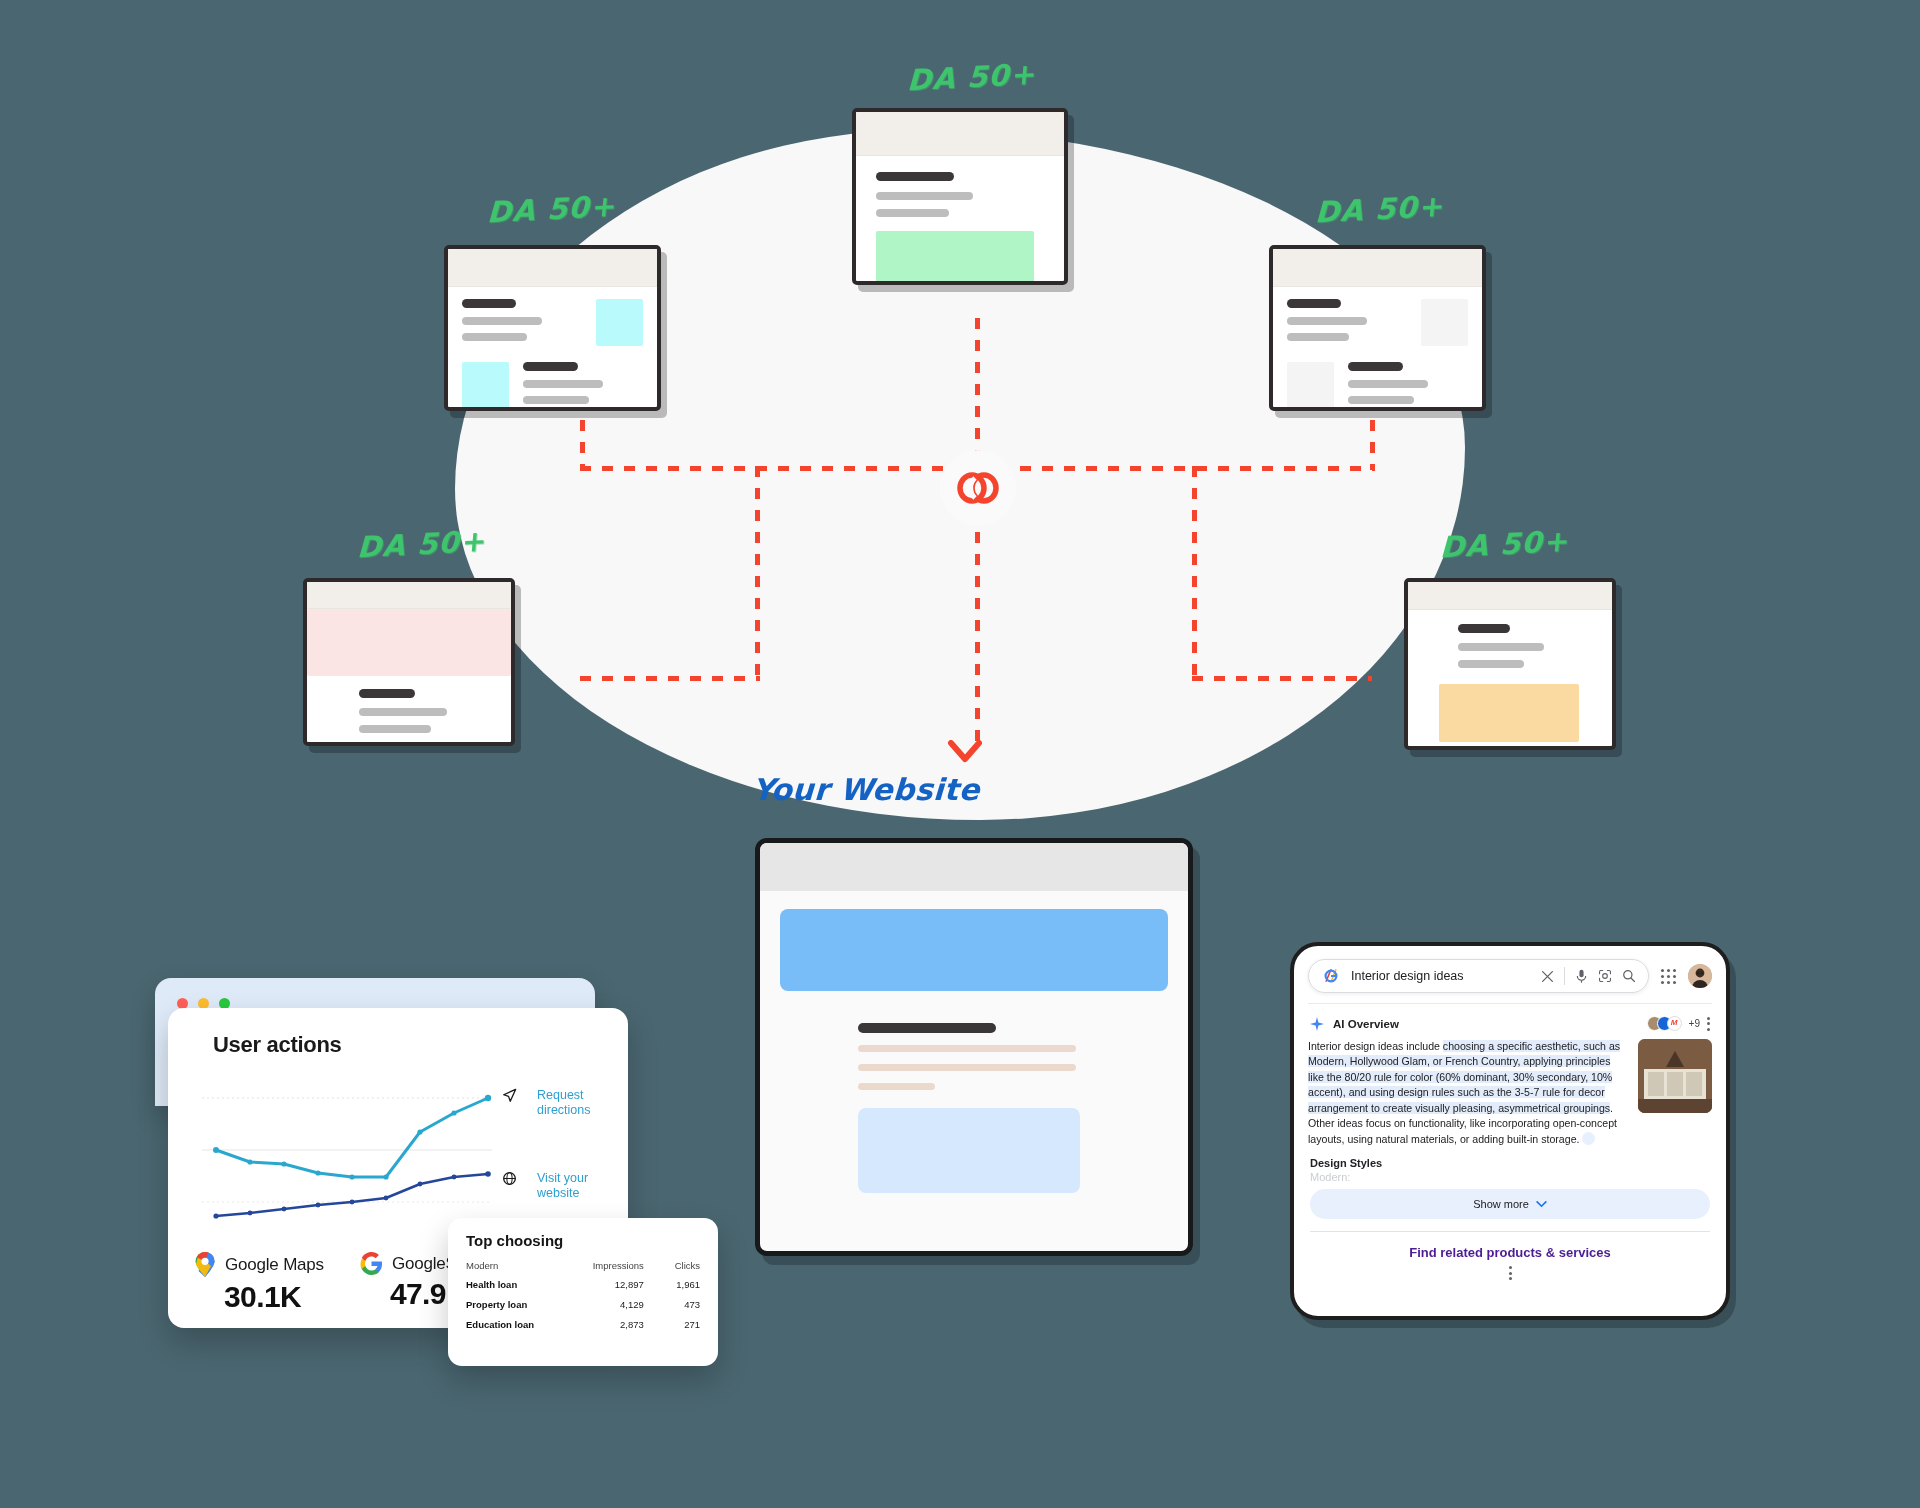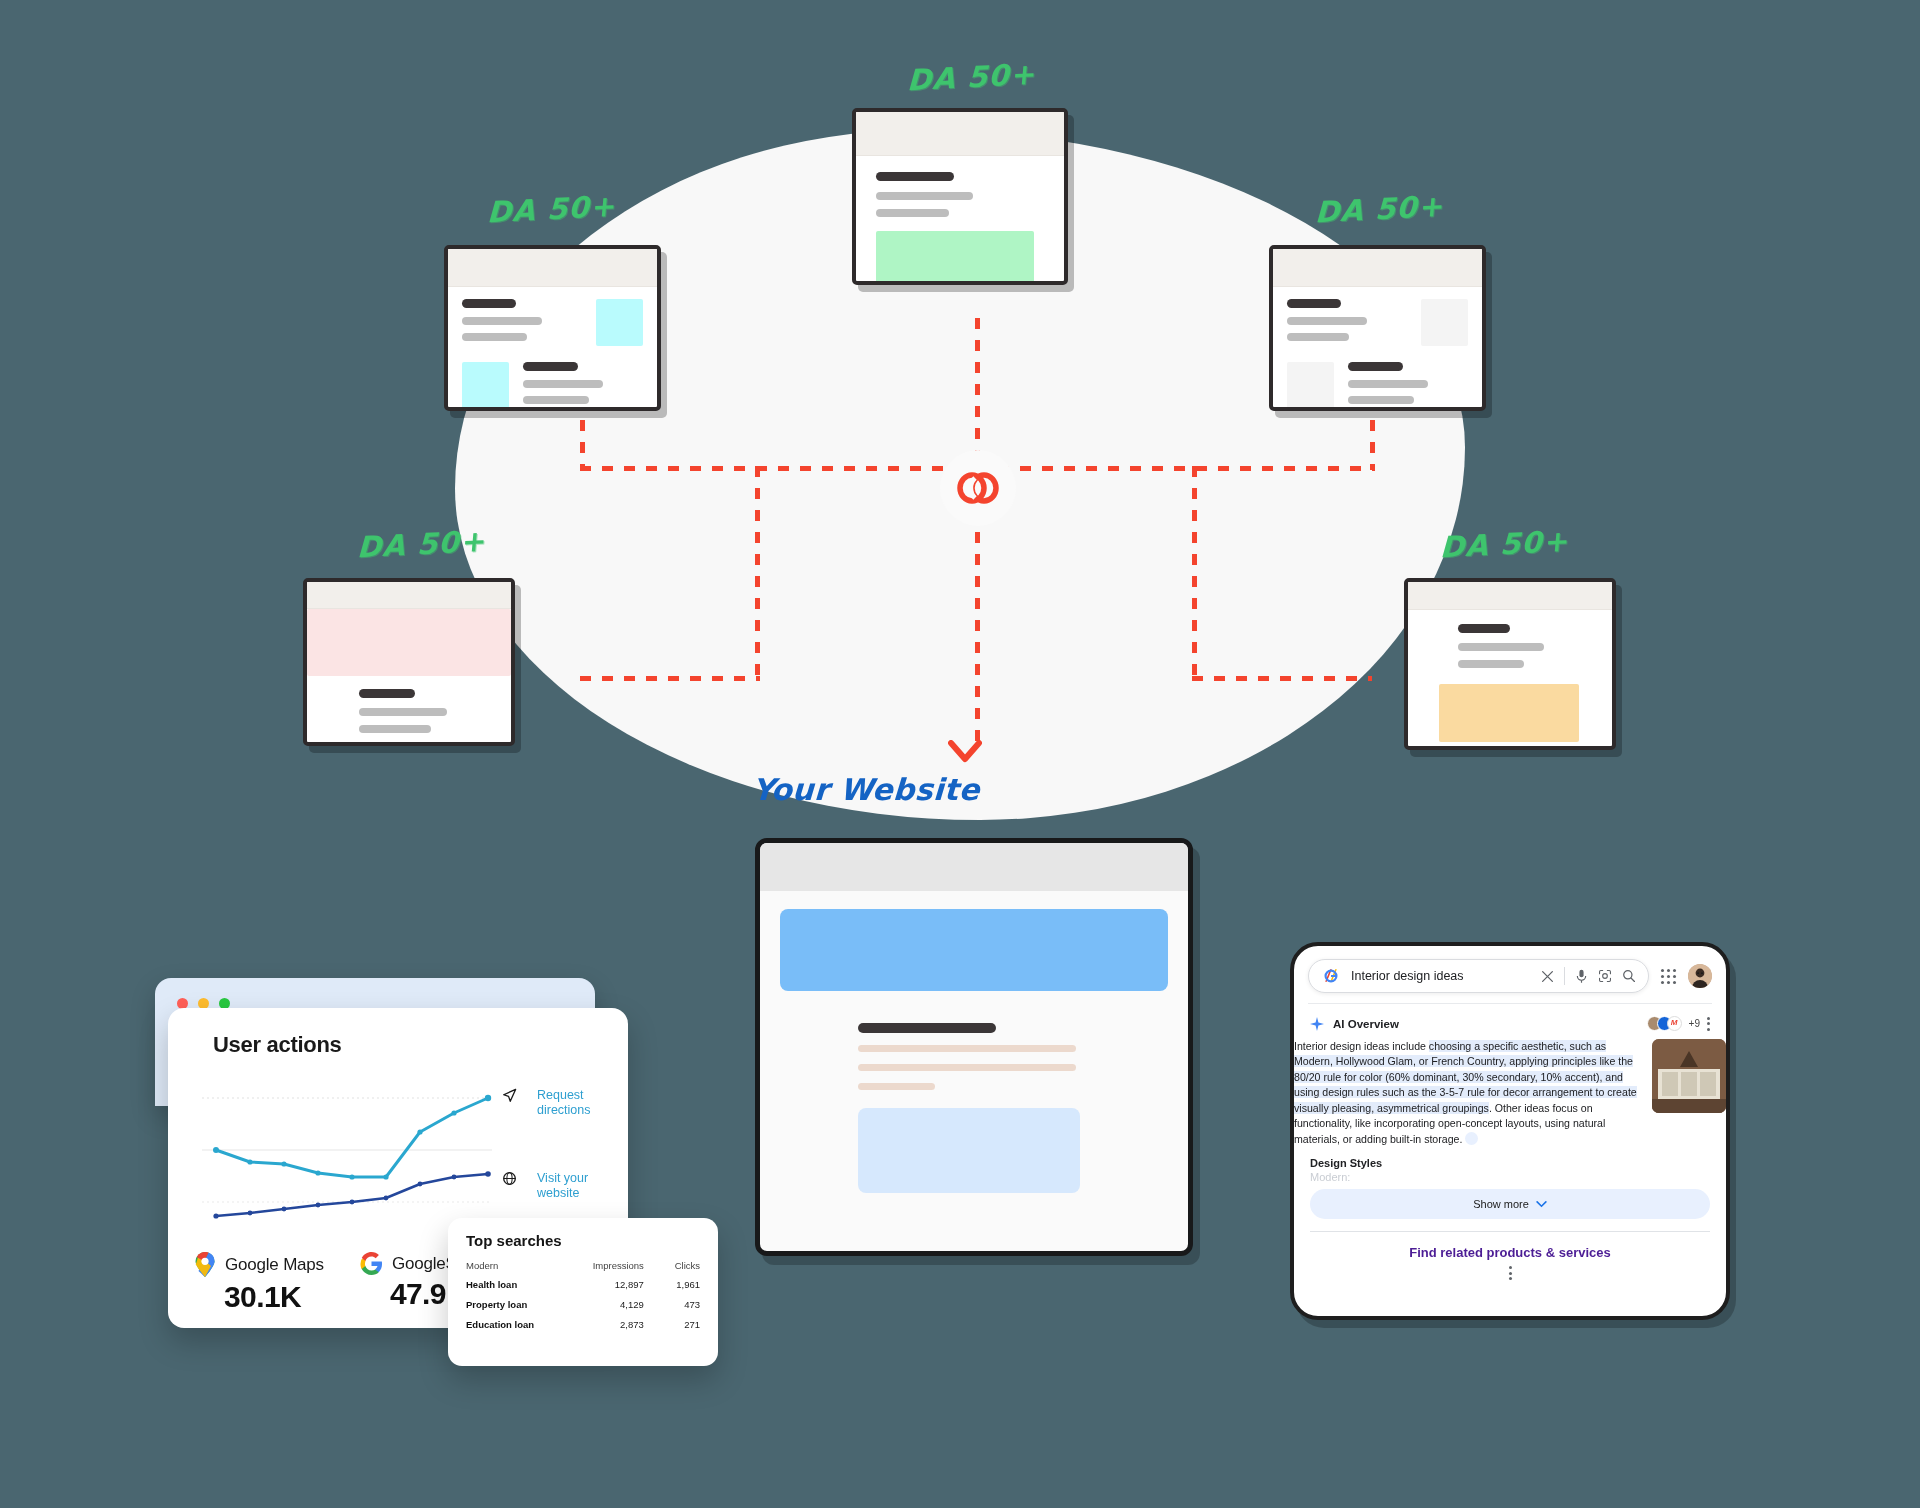--- a/index.html
+++ b/index.html
@@ -252,7 +252,7 @@
   }
   .src-chips i:first-child { margin-left: 0; }
   #src-more { font-size: 10px; color: #444; }
-  #ai-body { display: flex; gap: 10px; padding: 0 0; }
+  #ai-body { display: flex; gap: 10px; padding: 0 14px; }
   #ai-text { font-size: 10.6px; line-height: 1.46; color: #202124; flex: 1; }
   #ai-text .hl { background: #e3ecfb; }
   #ai-thumb {

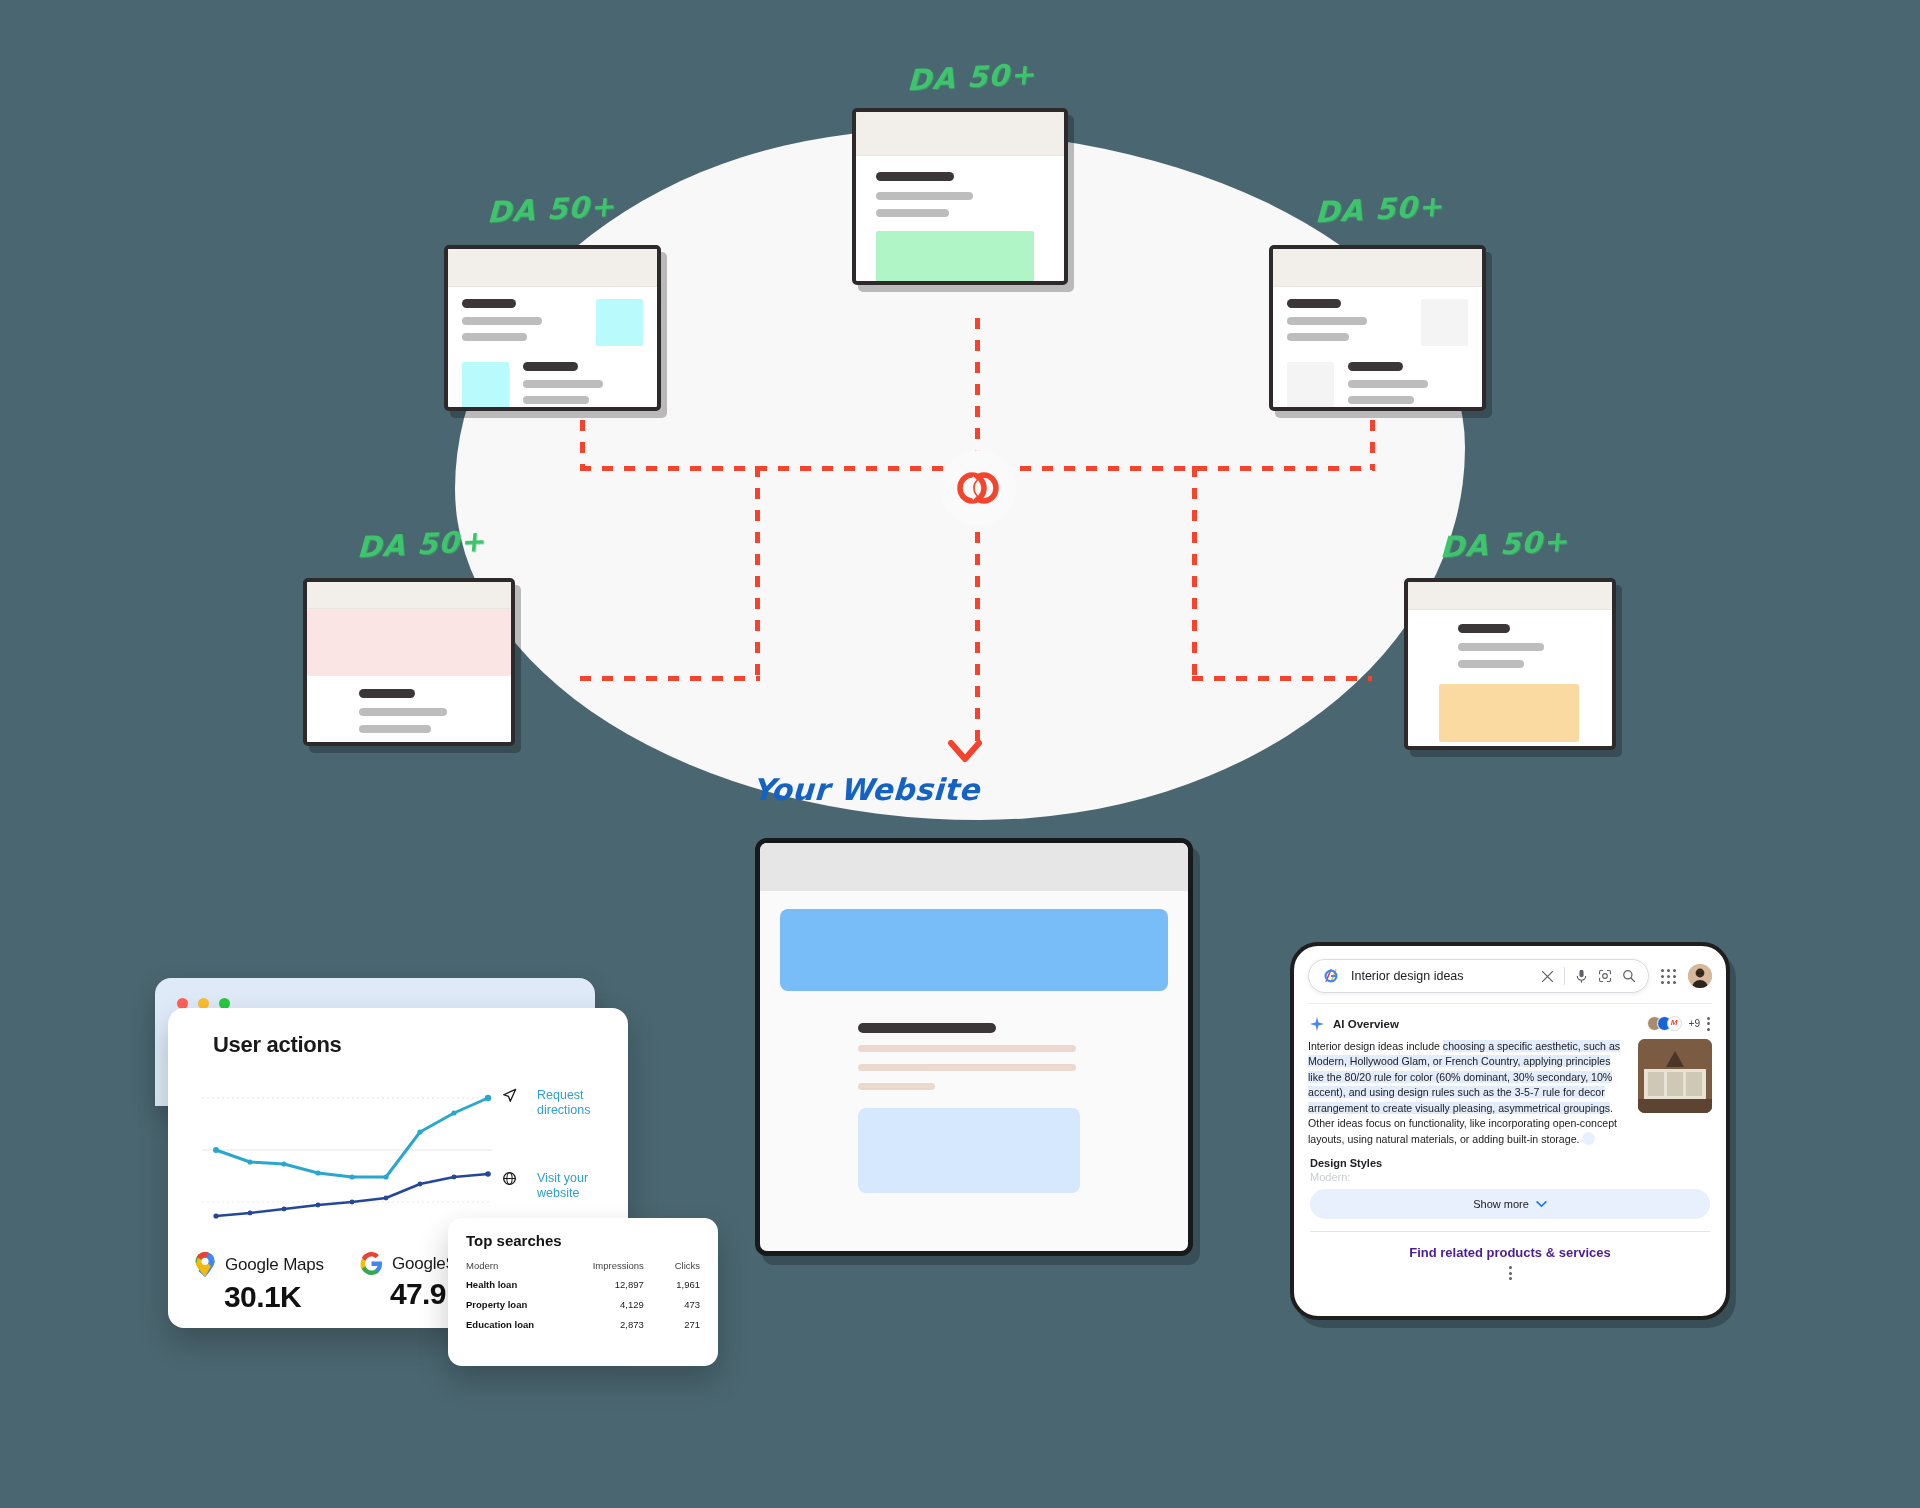--- a/index.html
+++ b/index.html
@@ -491,7 +491,7 @@
 </div>
 
 <div class="panel" id="top-searches-card">
-  <div id="top-searches-title">Top searches</div>
+  <div id="top-searches-title">Top choosing</div>
   <table id="top-searches-table">
     <thead>
       <tr>

